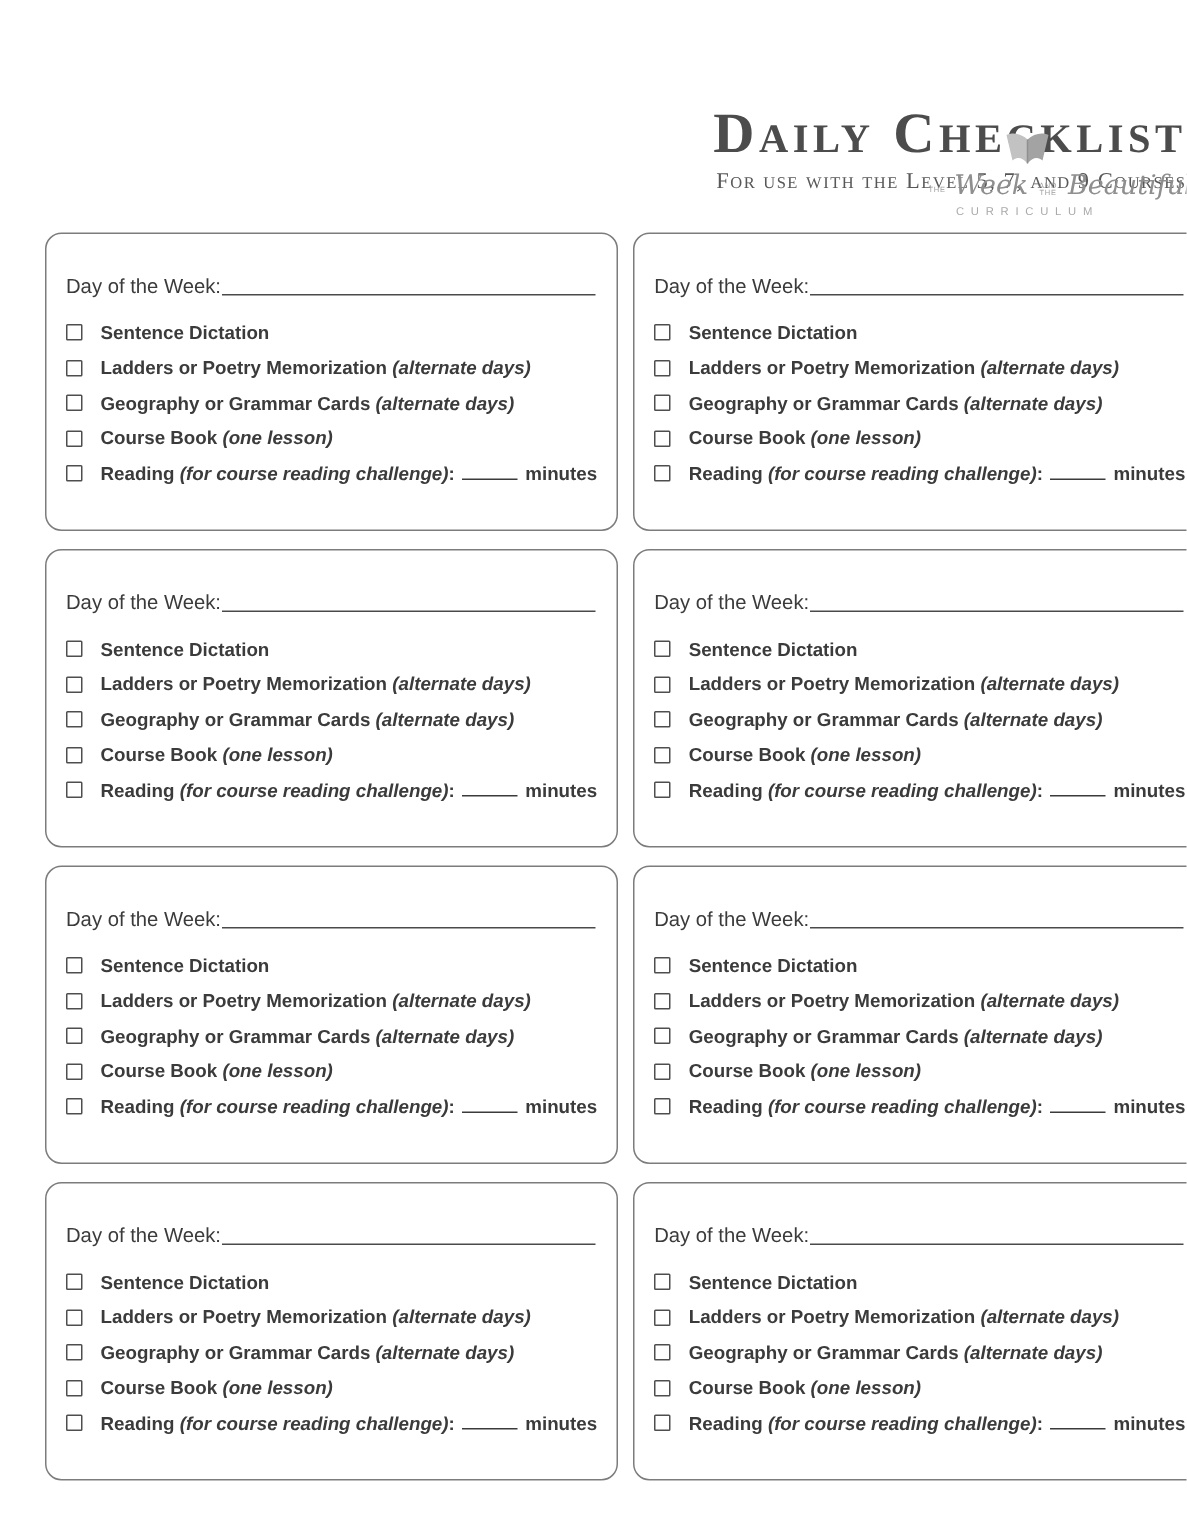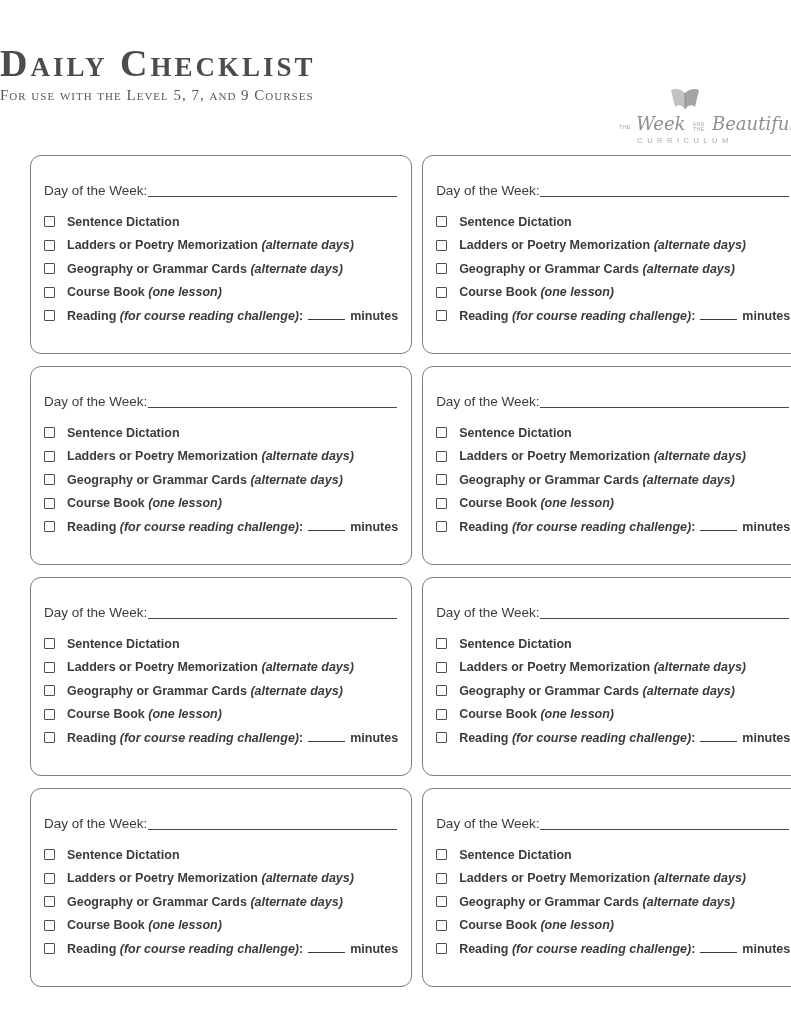--- a/index.html
+++ b/index.html
@@ -13,7 +13,7 @@
   }
 
   
-  .header { position: relative; padding-top: 44px; text-align: left; }
+  .header { position: relative; padding-top: 70px; text-align: right; }
   .page-title {
     margin: 0;
     font-family: "Liberation Serif", serif;

